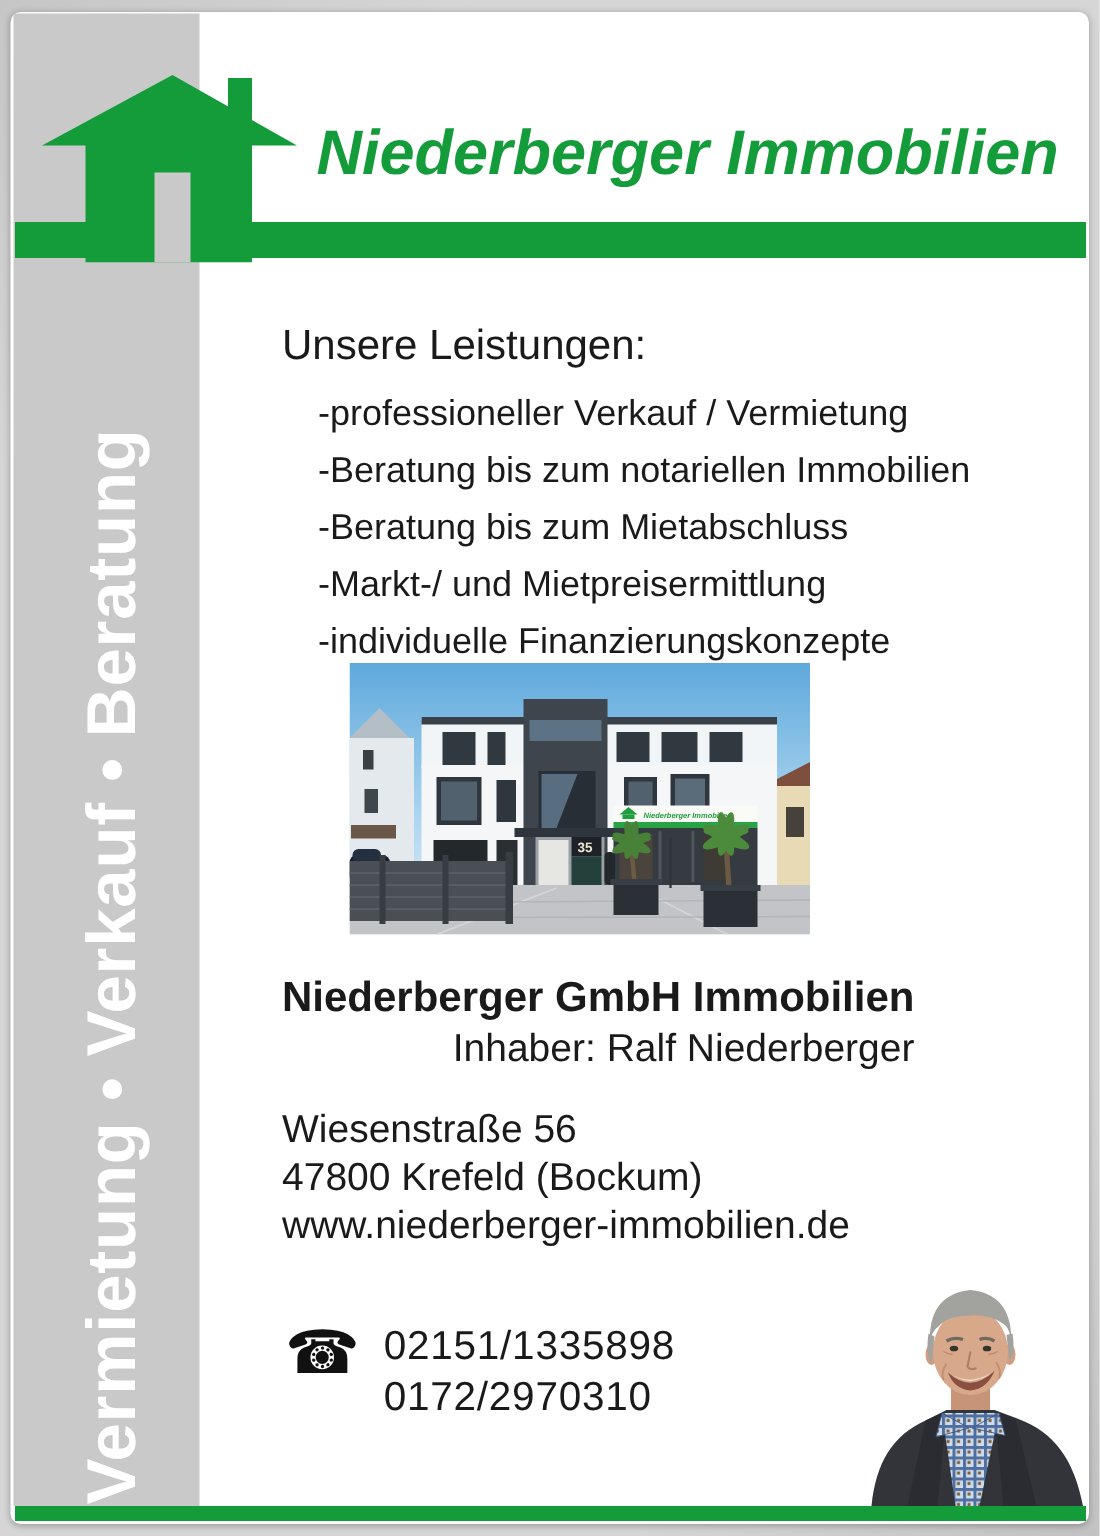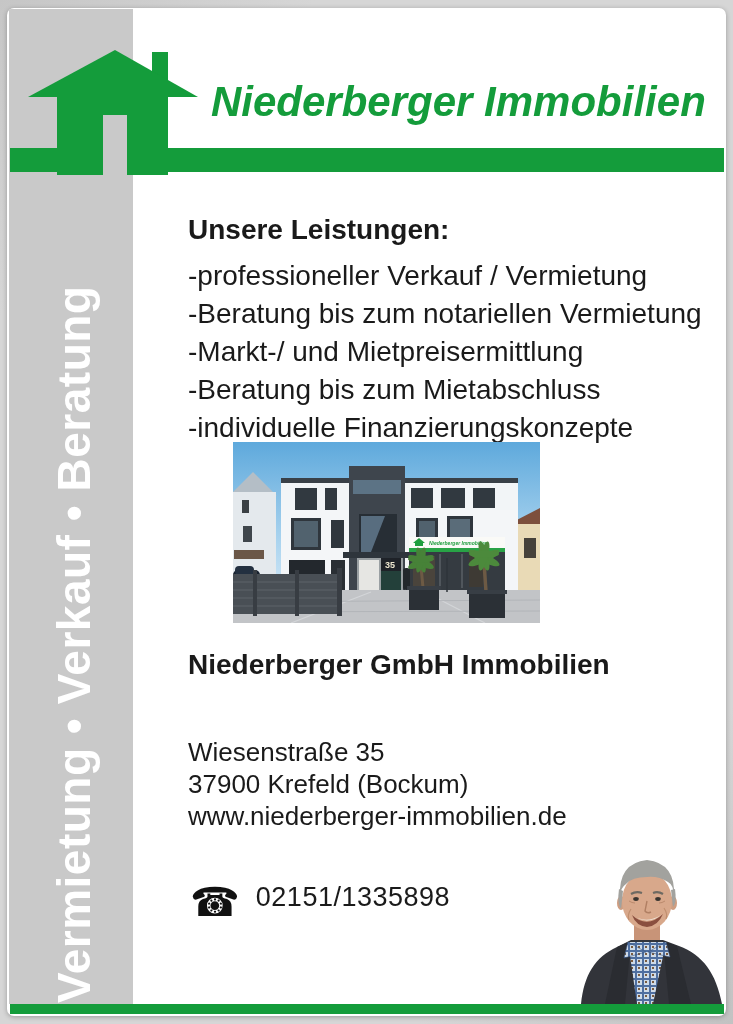--- a/index.html
+++ b/index.html
@@ -51,7 +51,7 @@
     color:var(--green);white-space:nowrap;
   }
   .services{position:absolute;left:181px;top:206px;width:530px;color:var(--ink);}
-  .services-heading{font-size:28px;font-weight:bold;margin-bottom:11px;}
+  .services-heading{font-size:28px;font-weight:normal;margin-bottom:11px;}
   .service-line{font-size:28px;line-height:38px;white-space:nowrap;}
   .building-photo{position:absolute;left:226px;top:434px;width:307px;height:181px;}
   .company-block{position:absolute;left:181px;top:640px;color:var(--ink);text-align:right;}

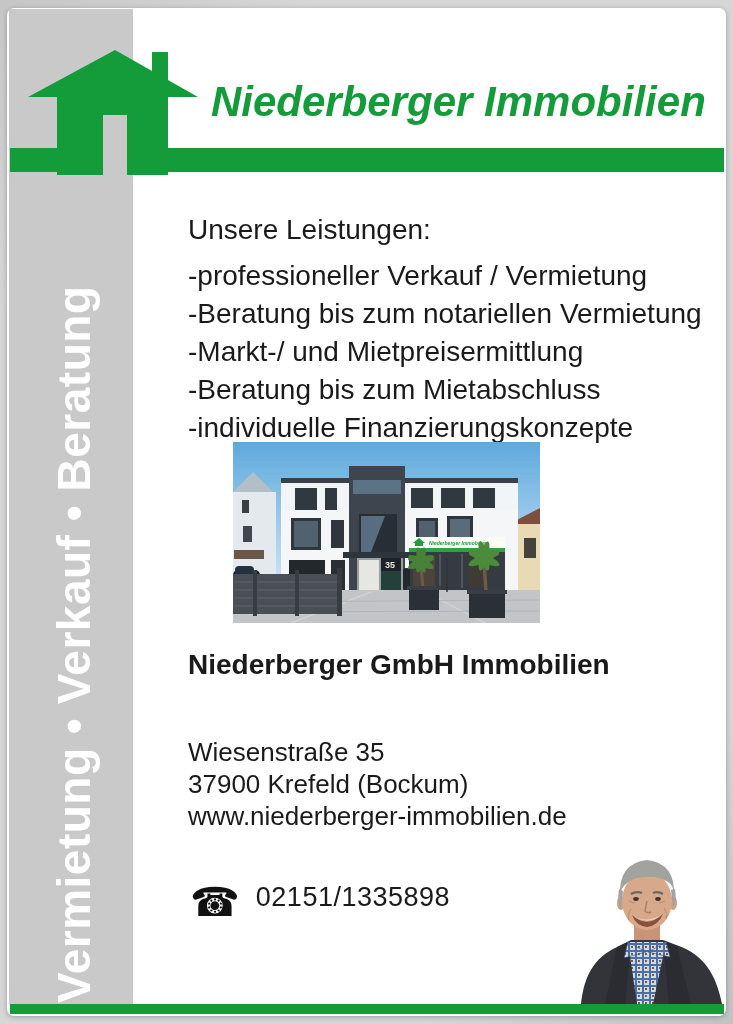--- a/index.html
+++ b/index.html
@@ -52,7 +52,7 @@
   }
   .services{position:absolute;left:181px;top:206px;width:530px;color:var(--ink);}
   .services-heading{font-size:28px;font-weight:normal;margin-bottom:11px;}
-  .service-line{font-size:28px;line-height:38px;white-space:nowrap;}
+  .service-line{font-size:24px;line-height:38px;white-space:nowrap;margin-left:24px;}
   .building-photo{position:absolute;left:226px;top:434px;width:307px;height:181px;}
   .company-block{position:absolute;left:181px;top:640px;color:var(--ink);text-align:right;}
   .company-name{font-size:28px;font-weight:bold;line-height:34px;}

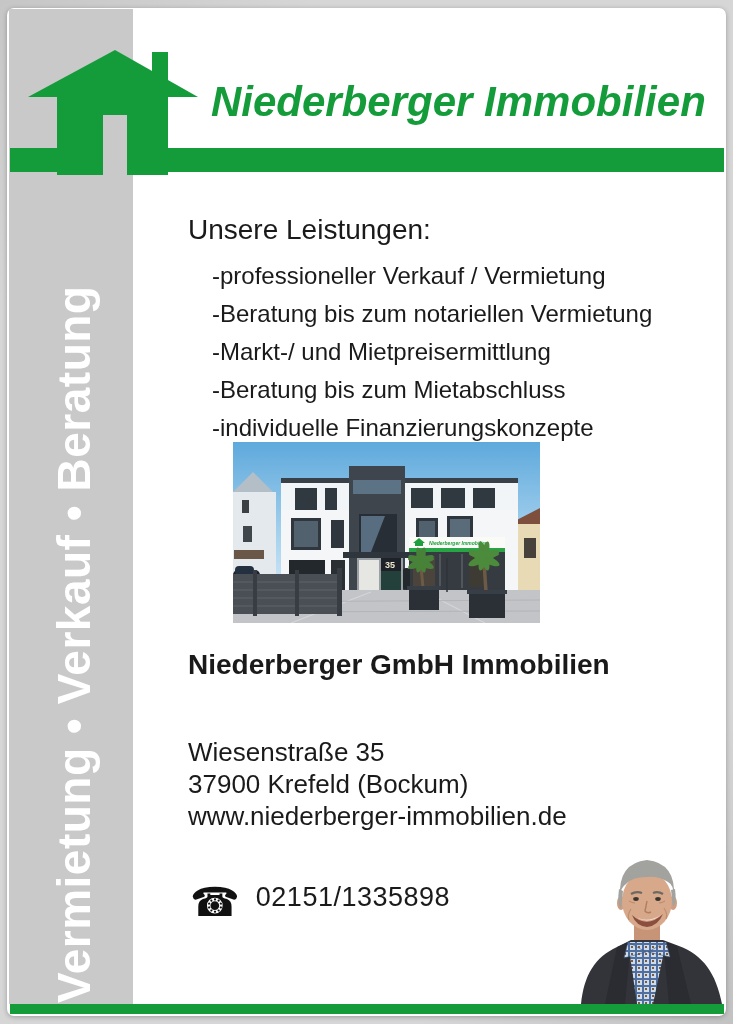--- a/index.html
+++ b/index.html
@@ -90,7 +90,7 @@
     <div class="services">
       <div class="services-heading">Unsere Leistungen:</div>
       <div class="service-line">-professioneller Verkauf / Vermietung</div>
-      <div class="service-line">-Beratung bis zum notariellen Vermietung</div>
+      <div class="service-line">-Beratung bis zum notariellen Immobilien</div>
       <div class="service-line">-Markt-/ und Mietpreisermittlung</div>
       <div class="service-line">-Beratung bis zum Mietabschluss</div>
       <div class="service-line">-individuelle Finanzierungskonzepte</div>

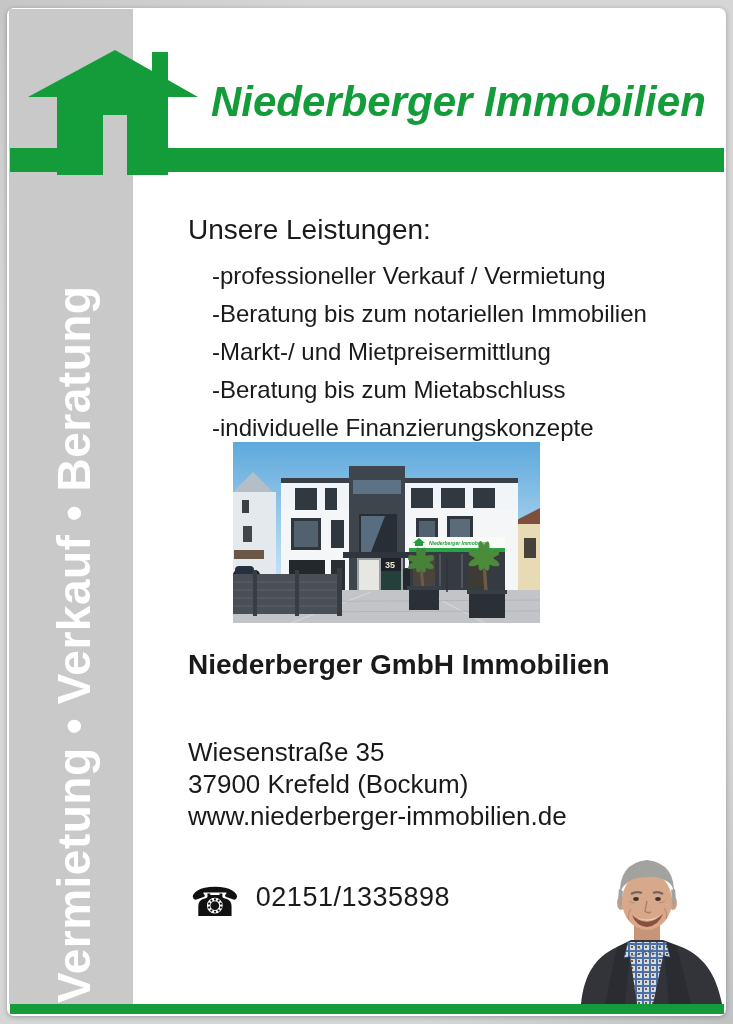--- a/index.html
+++ b/index.html
@@ -91,8 +91,8 @@
       <div class="services-heading">Unsere Leistungen:</div>
       <div class="service-line">-professioneller Verkauf / Vermietung</div>
       <div class="service-line">-Beratung bis zum notariellen Immobilien</div>
+      <div class="service-line">-Beratung bis zum Mietabschluss</div>
       <div class="service-line">-Markt-/ und Mietpreisermittlung</div>
-      <div class="service-line">-Beratung bis zum Mietabschluss</div>
       <div class="service-line">-individuelle Finanzierungskonzepte</div>
     </div>
 

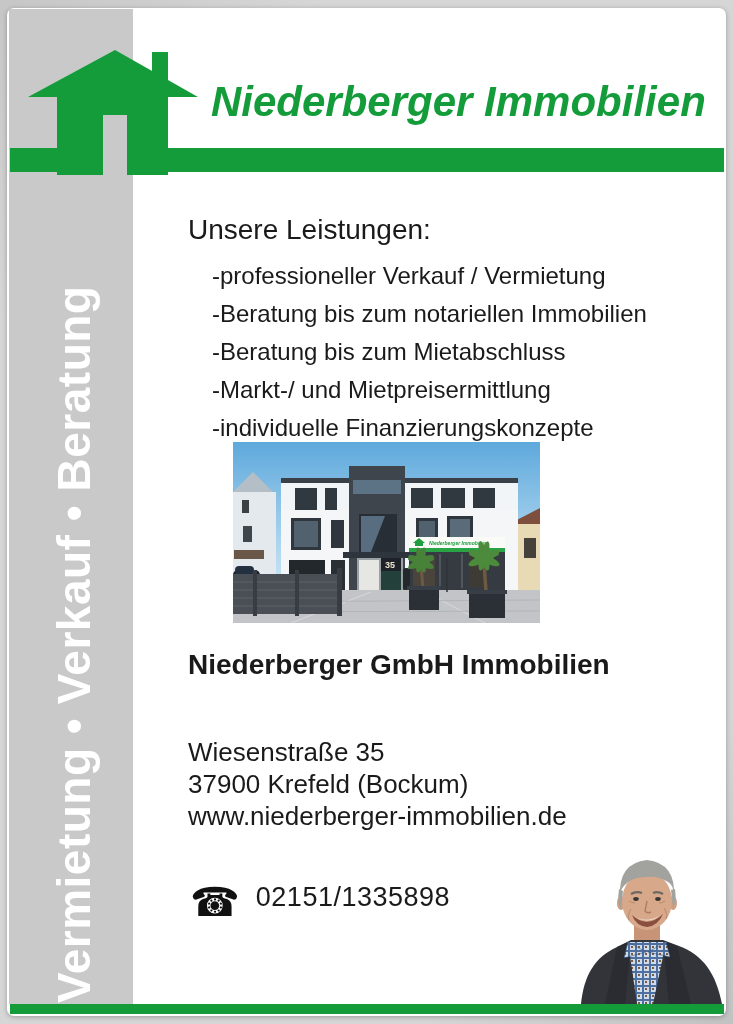--- a/index.html
+++ b/index.html
@@ -223,6 +223,7 @@
 
     <div class="company-block">
       <div class="company-name">Niederberger GmbH Immobilien</div>
+      <div class="company-owner">Inhaber: Ralf Niederberger</div>
     </div>
 
     <div class="address-block">

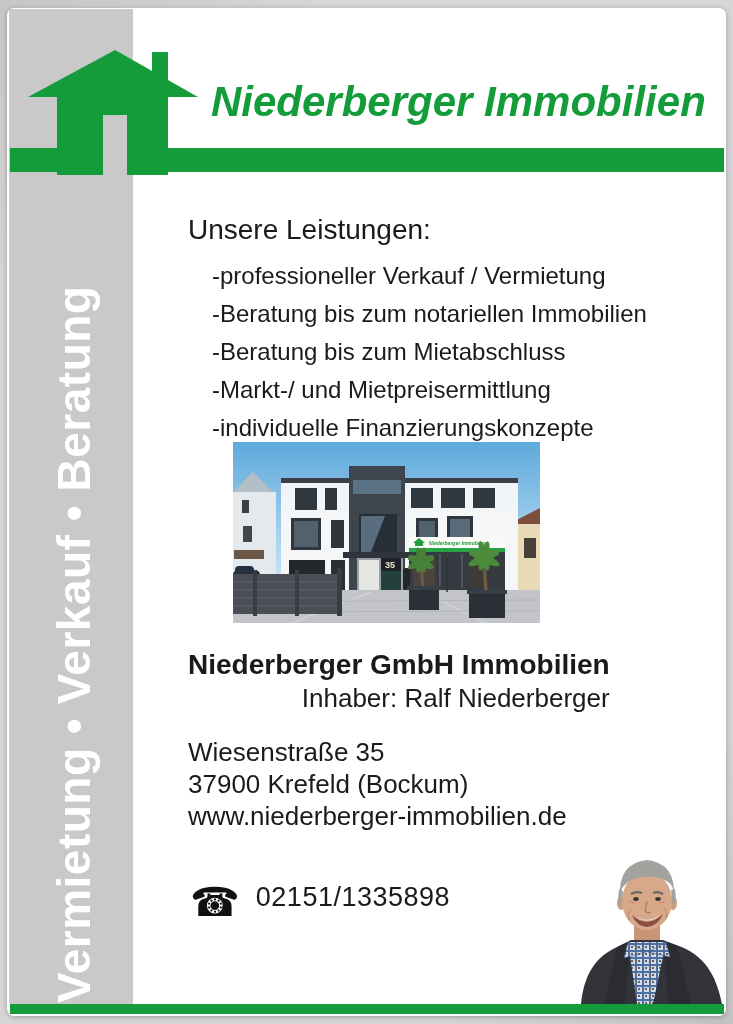--- a/index.html
+++ b/index.html
@@ -227,7 +227,7 @@
     </div>
 
     <div class="address-block">
-      <div class="address-line">Wiesenstraße 35</div>
+      <div class="address-line">Wiesenstraße 56</div>
       <div class="address-line">37900 Krefeld (Bockum)</div>
       <div class="address-line">www.niederberger-immobilien.de</div>
     </div>

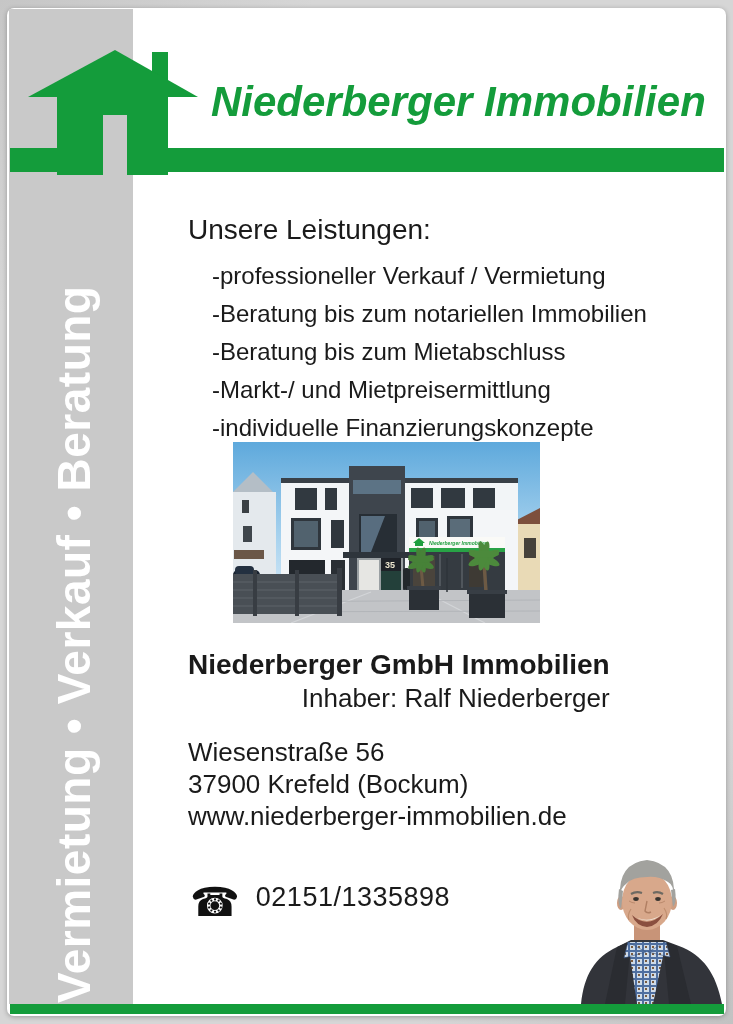--- a/index.html
+++ b/index.html
@@ -228,7 +228,7 @@
 
     <div class="address-block">
       <div class="address-line">Wiesenstraße 56</div>
-      <div class="address-line">37900 Krefeld (Bockum)</div>
+      <div class="address-line">47800 Krefeld (Bockum)</div>
       <div class="address-line">www.niederberger-immobilien.de</div>
     </div>
 

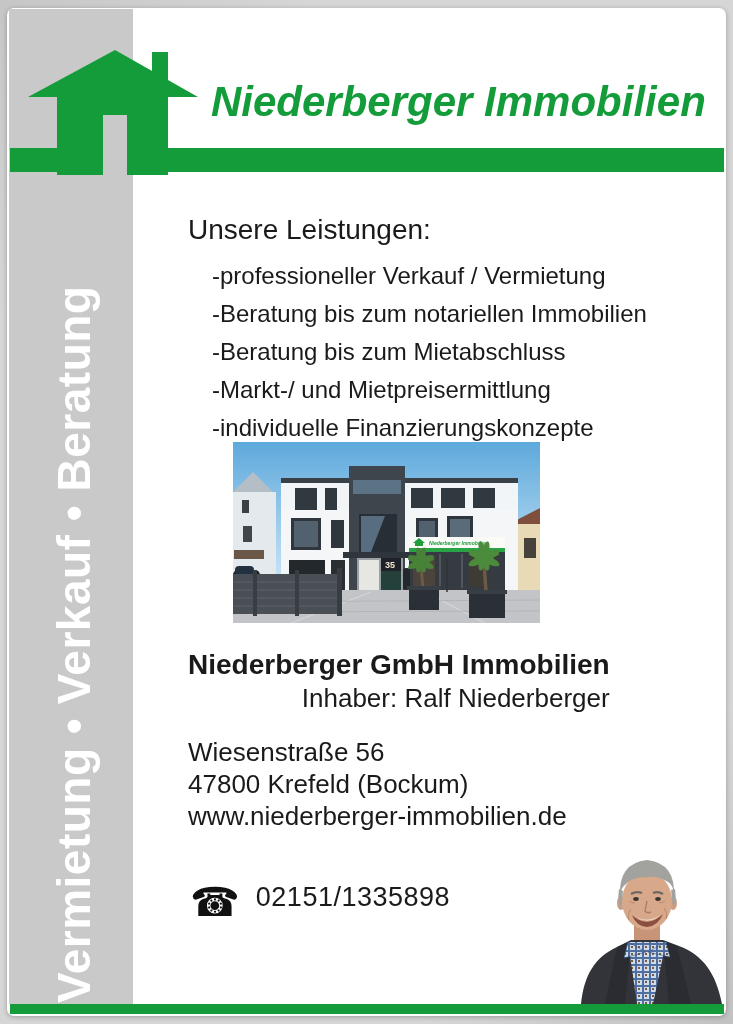--- a/index.html
+++ b/index.html
@@ -237,6 +237,7 @@
         <div class="phone-icon">☎</div>
         <div class="phone-numbers">
           <div>02151/1335898</div>
+          <div>0172/2970310</div>
         </div>
       </div>
     </div>

